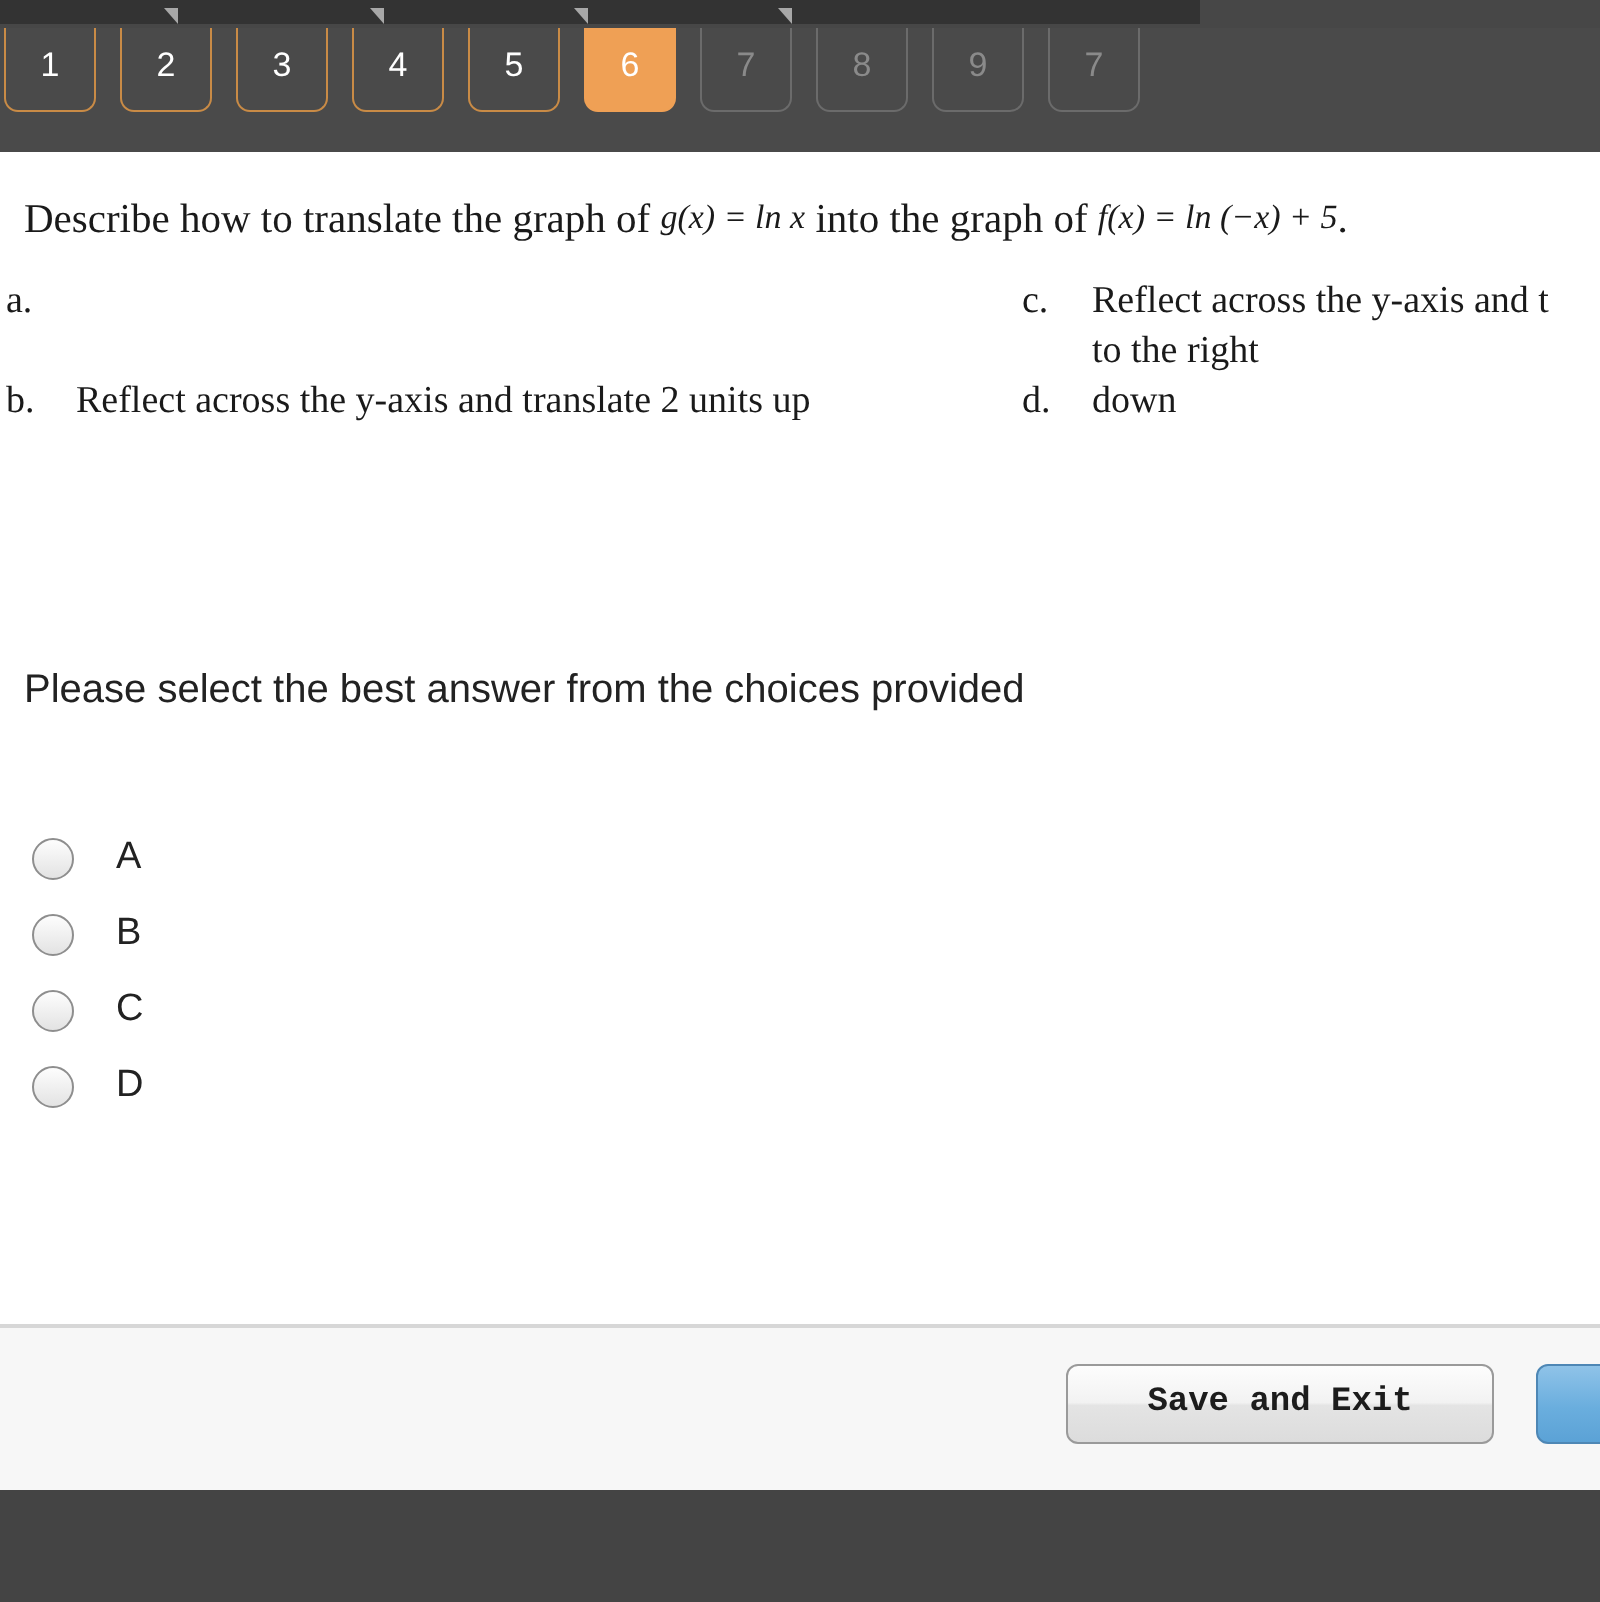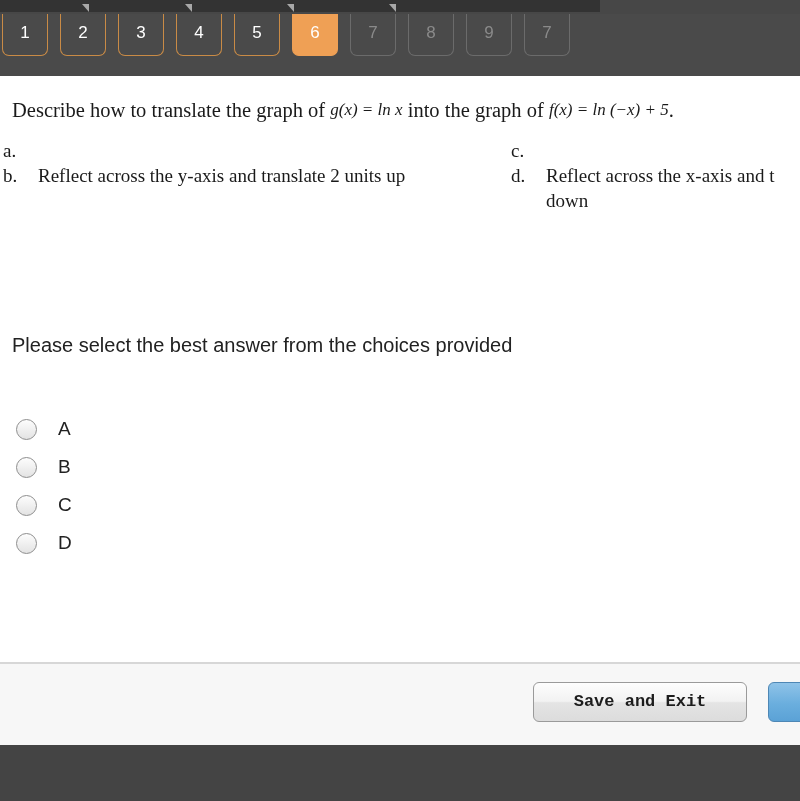--- a/index.html
+++ b/index.html
@@ -284,6 +284,10 @@
       </div>
       <div class="choice choice-right">
         <div class="choice-letter">c.</div>
+        <div class="choice-text">
+          <div>Reflect across the y-axis and t</div>
+          <div>to the right</div>
+        </div>
       </div>
     </div>
     <div class="choice-row">

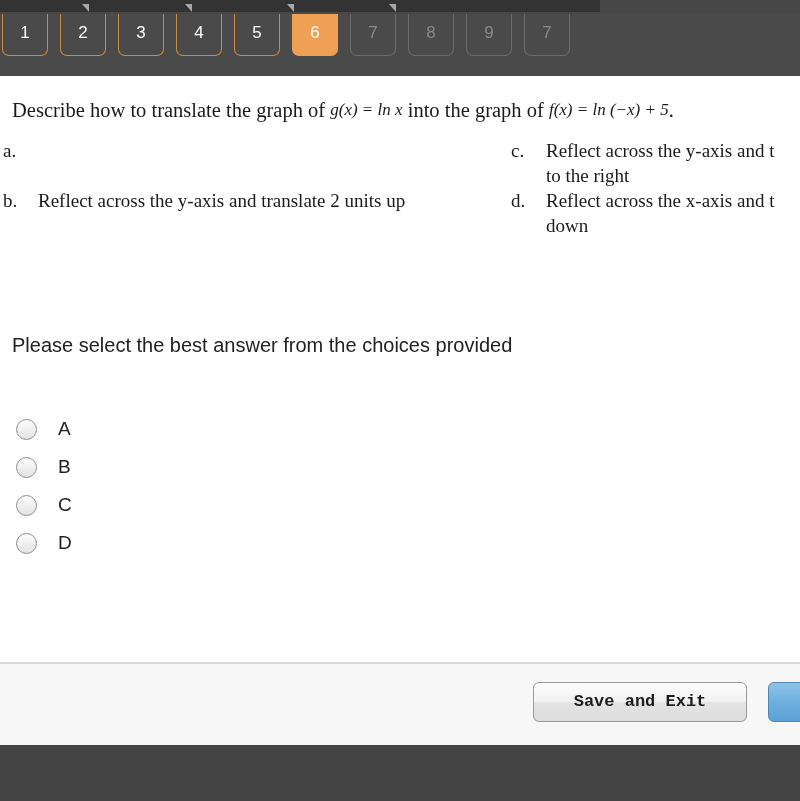--- a/index.html
+++ b/index.html
@@ -298,7 +298,6 @@
       <div class="choice choice-right">
         <div class="choice-letter">d.</div>
         <div class="choice-text">
-          <div>Reflect across the x-axis and t</div>
           <div>down</div>
         </div>
       </div>

